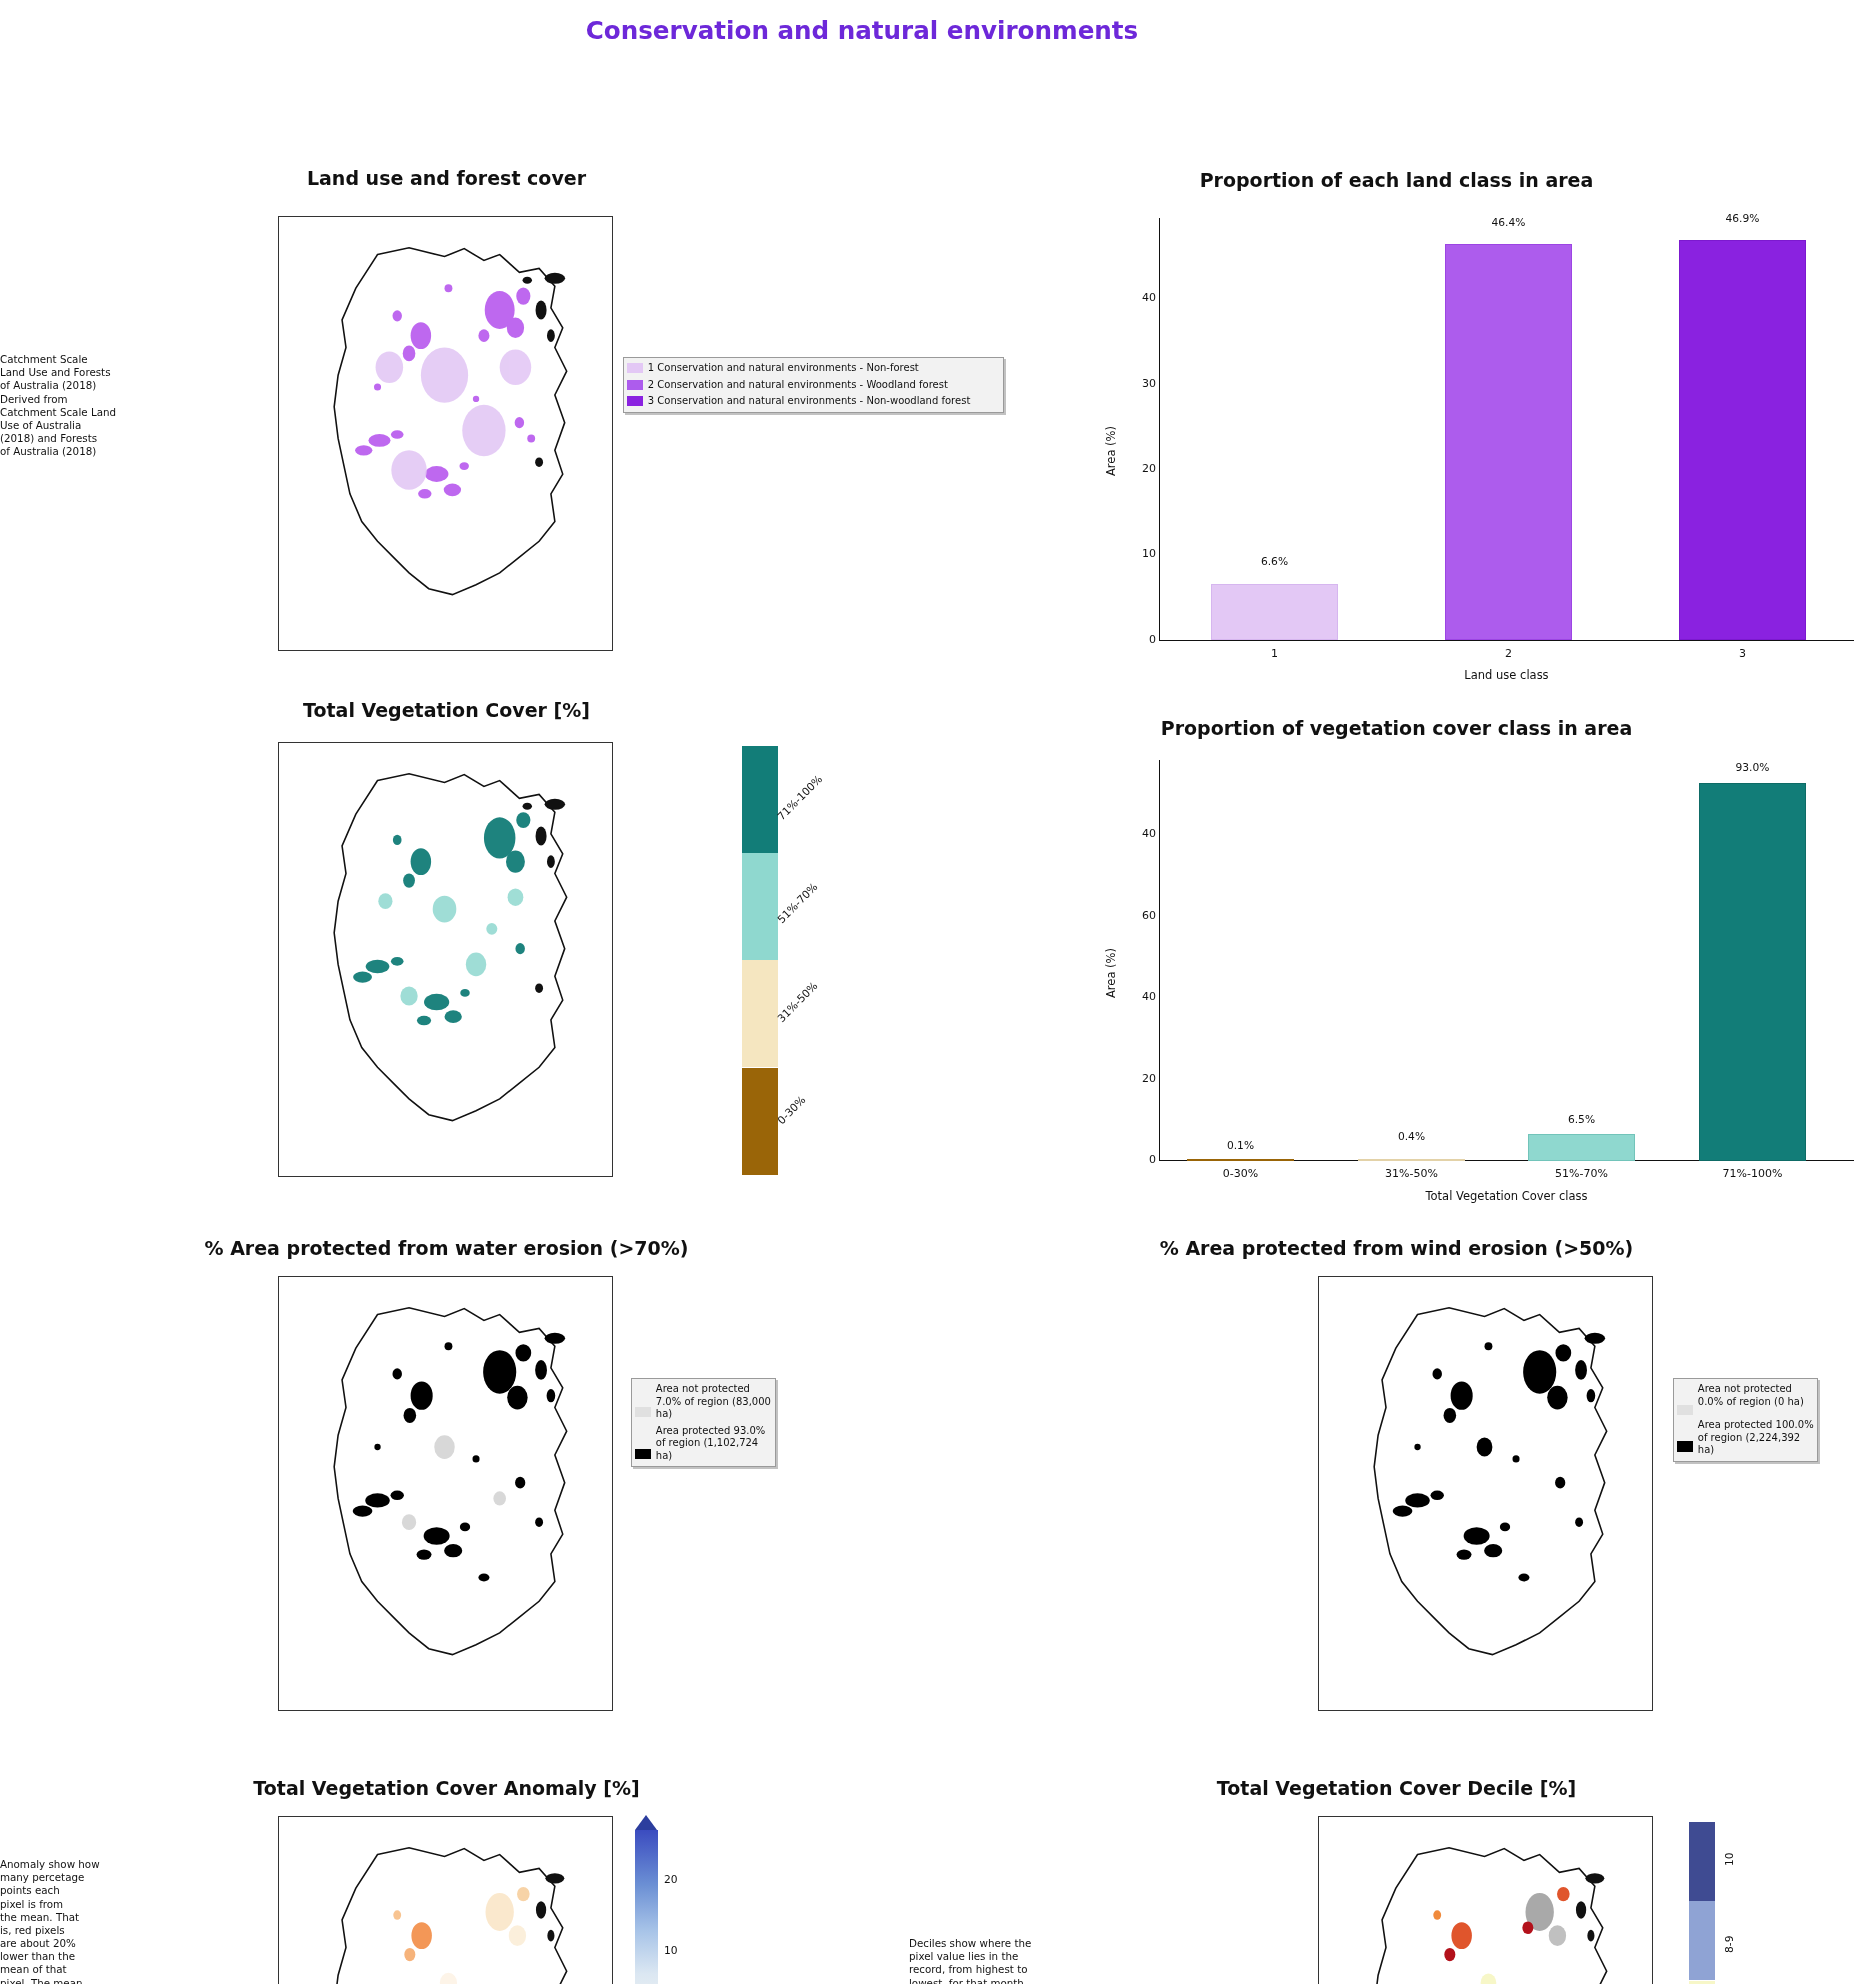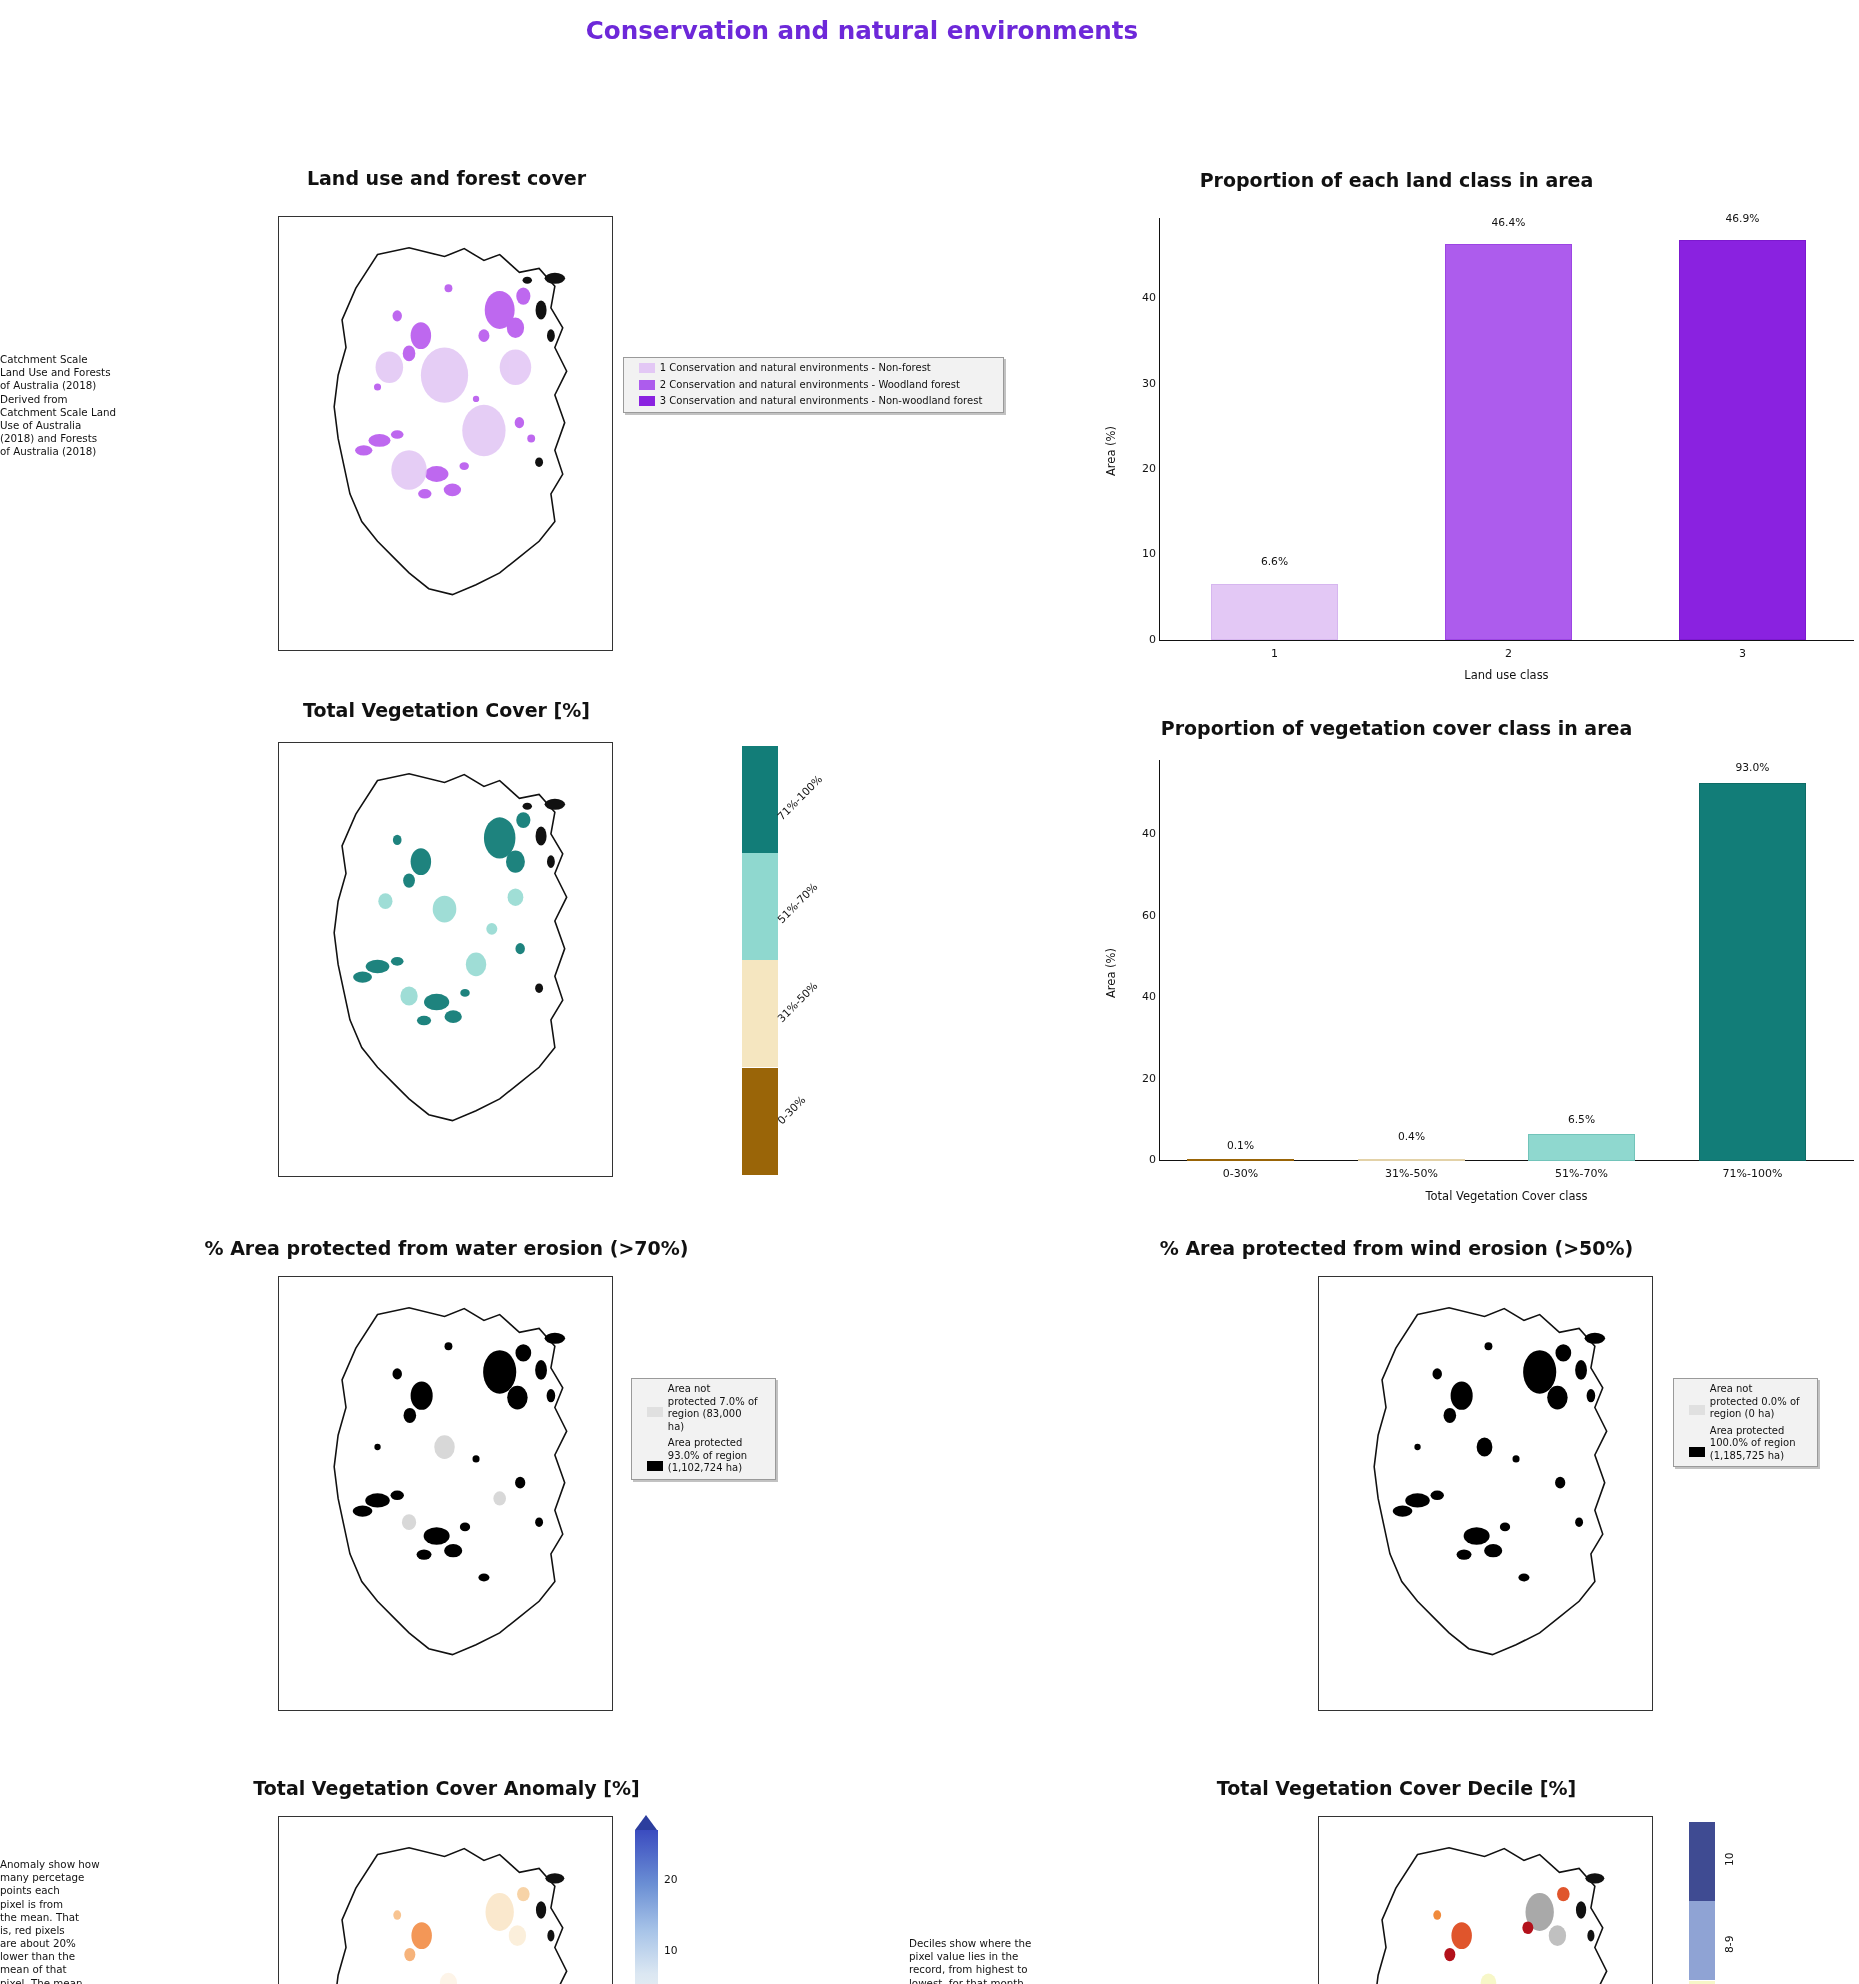--- a/index.html
+++ b/index.html
@@ -51,7 +51,7 @@
     background: #f2f2f2;
     border: 0.8px solid #9a9a9a;
     box-shadow: 2px 2px 0 rgba(120,120,120,0.45);
-    padding: 4px 15px;
+    padding: 4px 3px;
   }
   .legend-row {
     display: flex;

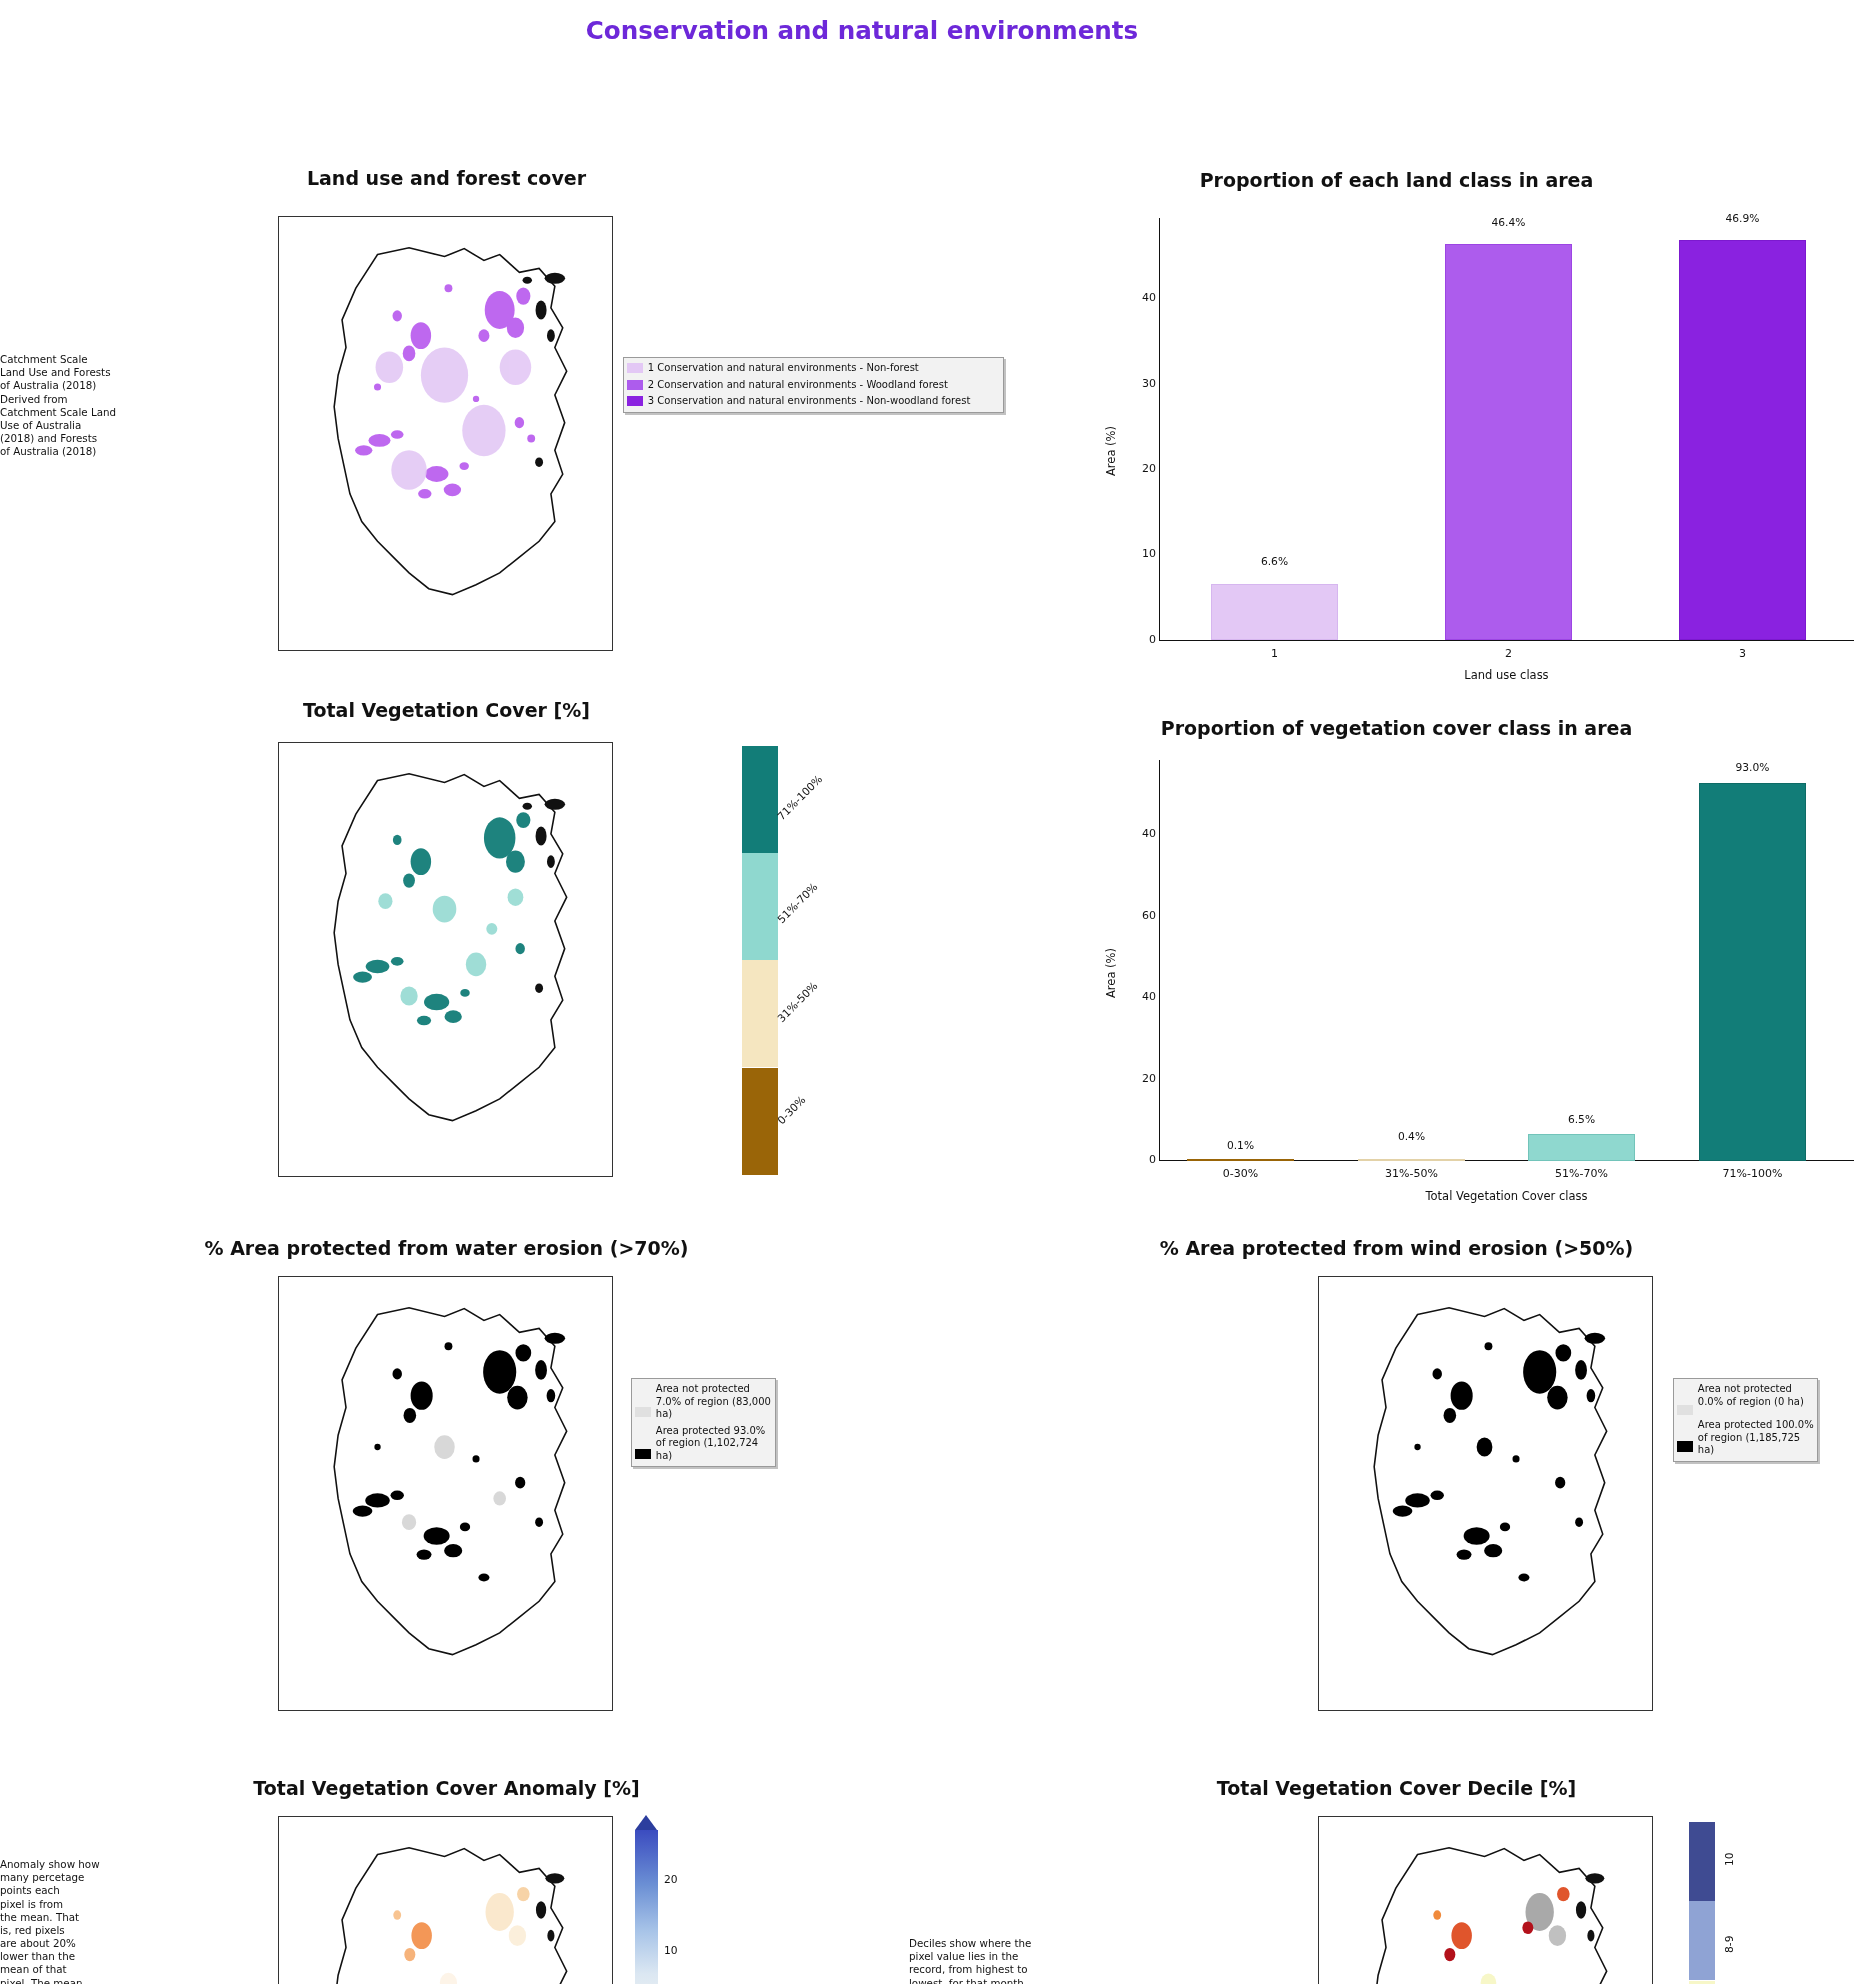--- a/index.html
+++ b/index.html
@@ -394,7 +394,7 @@
   </div>
   <div class="legend-row">
     <div class="legend-swatch" style="background:#000000; margin-top:22px;"></div>
-    <div class="legend-label">Area protected 100.0% of region (1,185,725 ha)</div>
+    <div class="legend-label">Area protected 100.0% of region (2,224,392 ha)</div>
   </div>
 </div>
 

